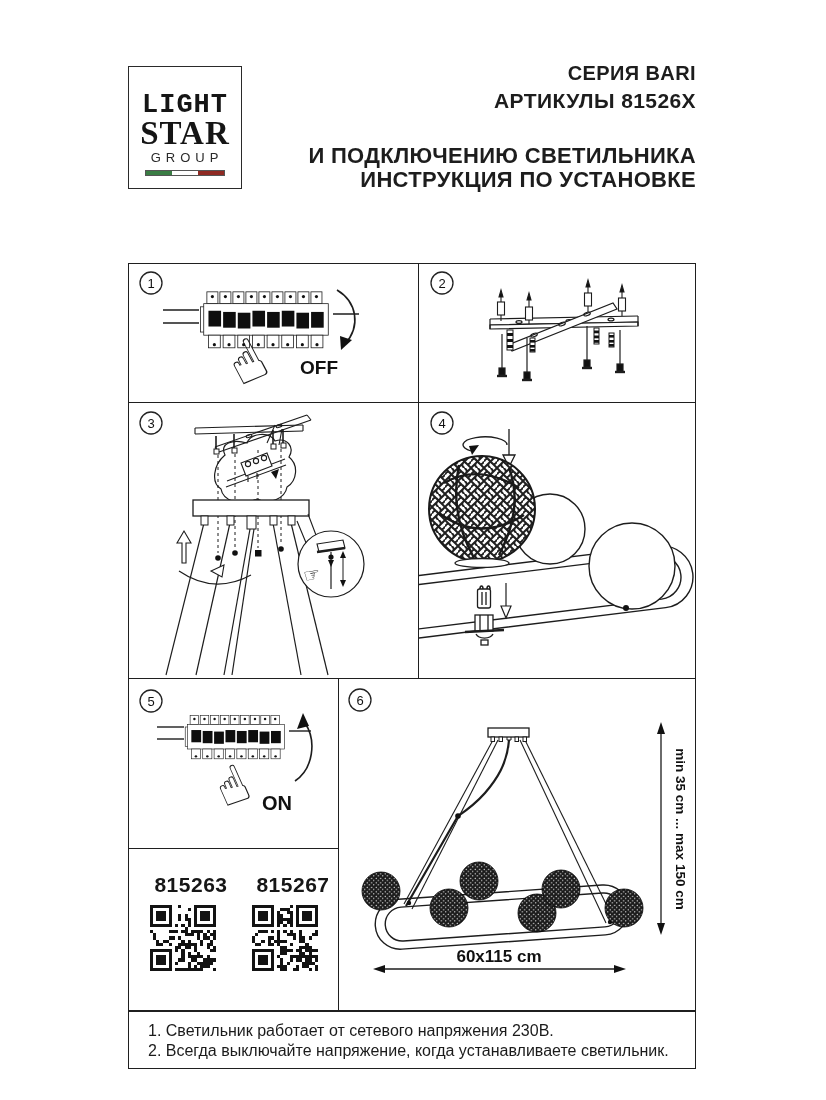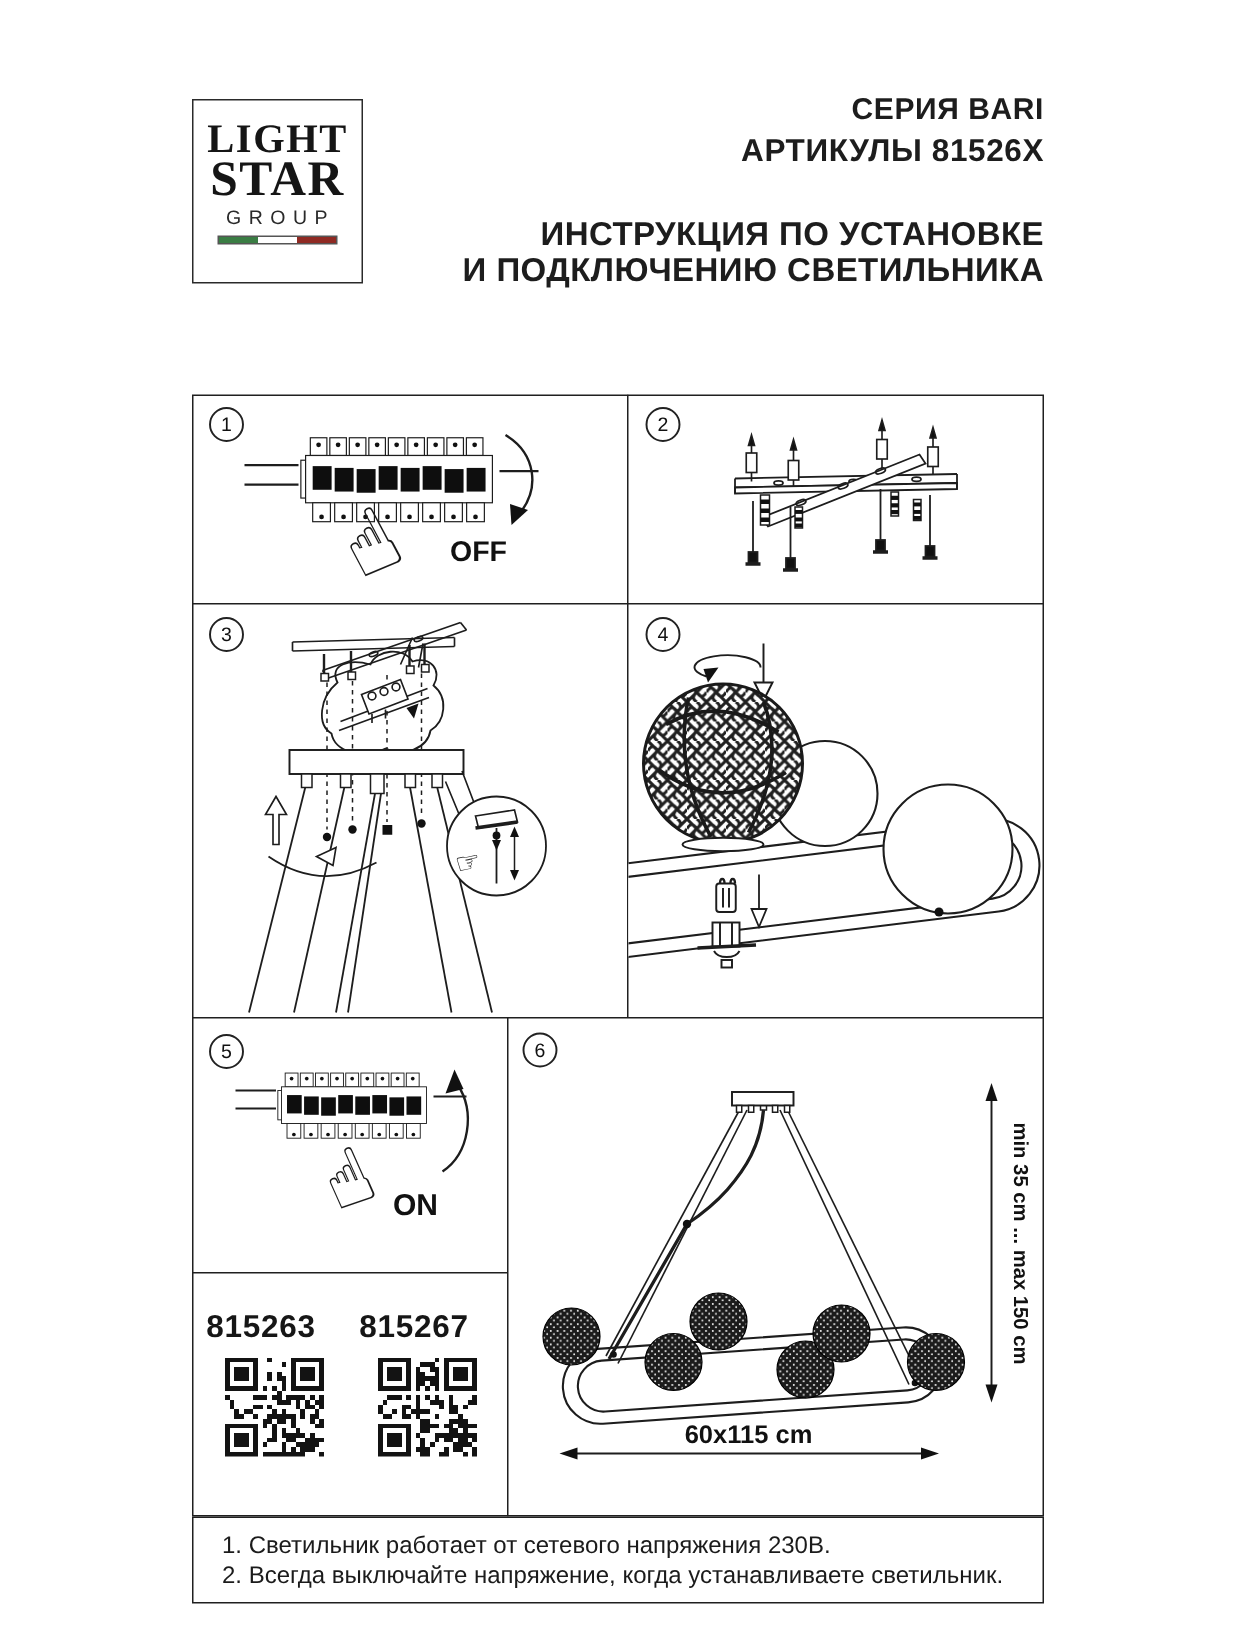--- a/index.html
+++ b/index.html
@@ -9,7 +9,7 @@
   
   .logo-box{position:absolute;left:128px;top:66px;width:114px;height:123px;
             border:1.5px solid #2a2a2a;box-sizing:border-box;text-align:center;}
-  .logo-light{margin-top:12px;font-family:Liberation Serif, serif;font-weight:700;
+  .logo-light{margin-top:25px;font-family:Liberation Mono, monospace;font-weight:700;
               font-size:27px;line-height:26px;letter-spacing:1px;color:#151515;}
   .logo-star{font-family:"Liberation Serif",serif;font-weight:700;font-size:33px;
              line-height:30px;letter-spacing:1px;color:#151515;}

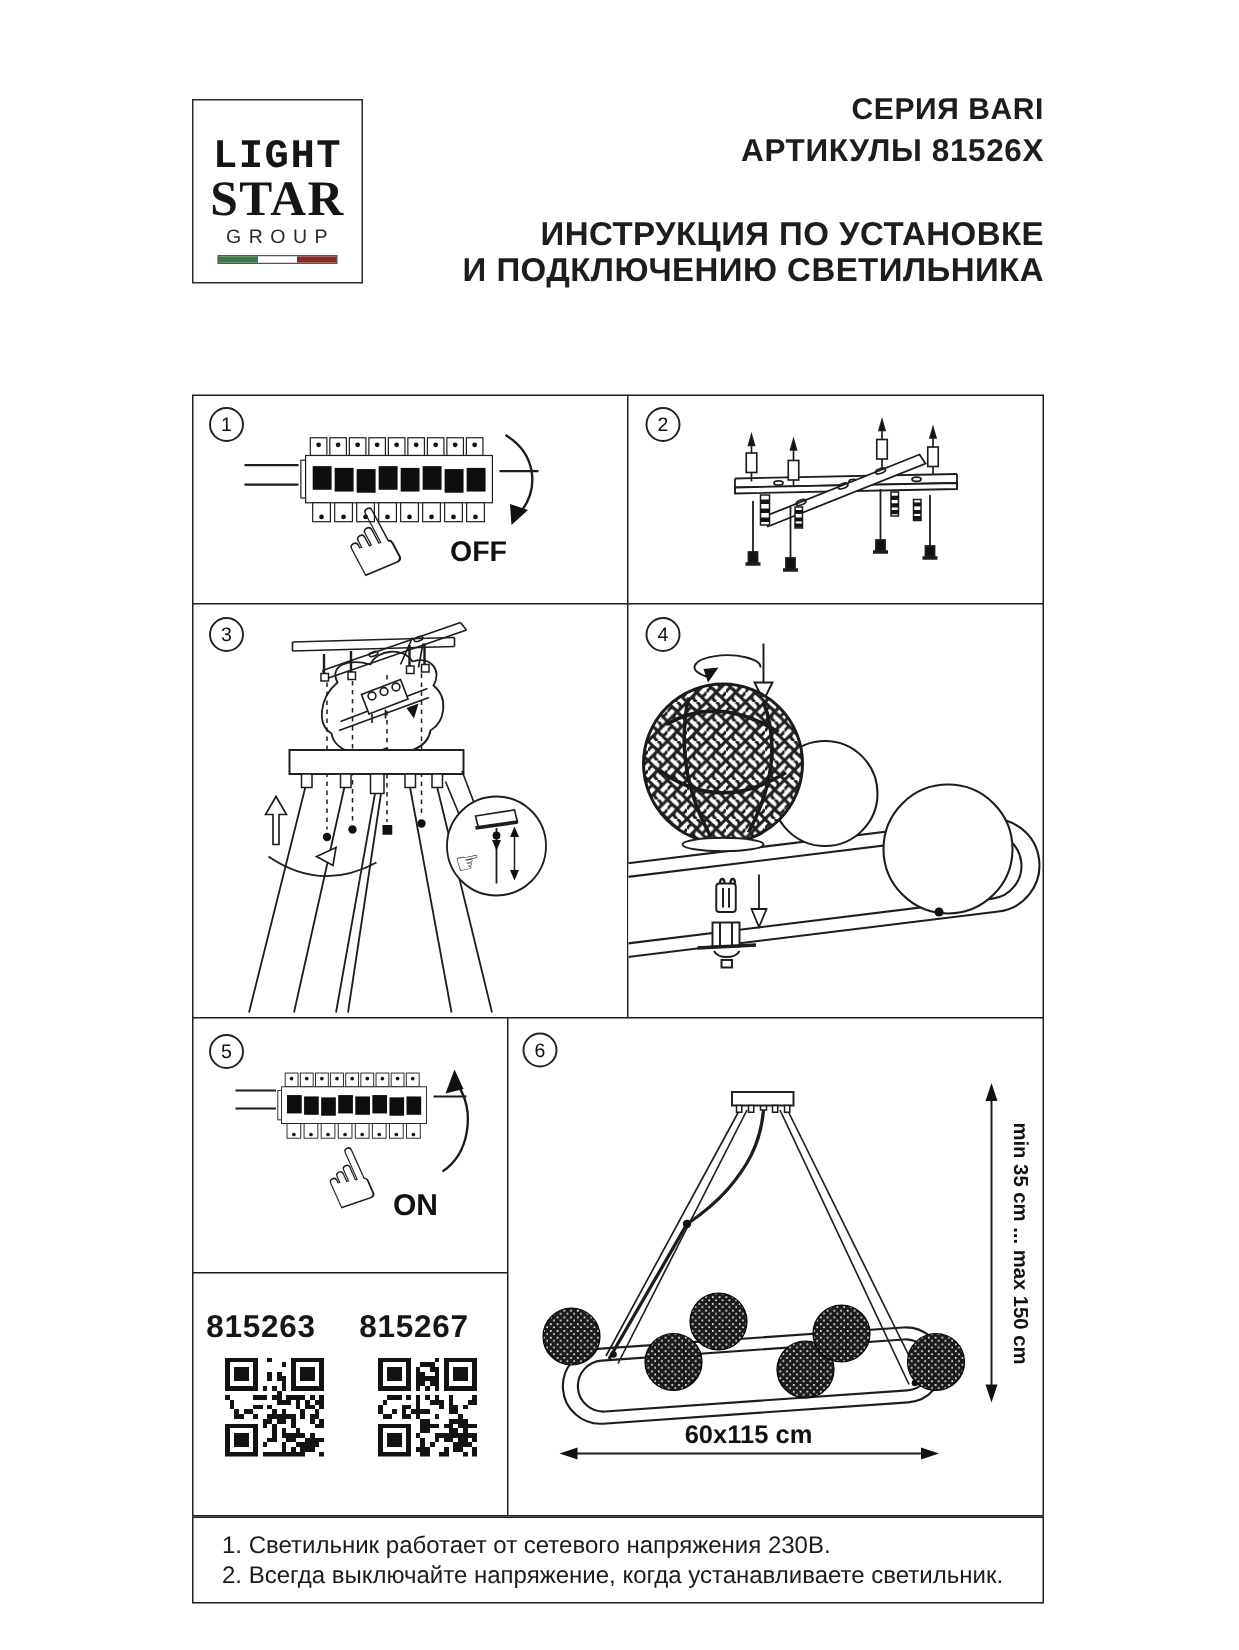--- a/index.html
+++ b/index.html
@@ -122,8 +122,8 @@
     <div class="h-series">СЕРИЯ BARI</div>
     <div class="h-articles">АРТИКУЛЫ 81526X</div>
     <div class="h-title">
+      <div>И ПОДКЛЮЧЕНИЮ СВЕТИЛЬНИКА</div>
       <div>ИНСТРУКЦИЯ ПО УСТАНОВКЕ</div>
-      <div>И ПОДКЛЮЧЕНИЮ СВЕТИЛЬНИКА</div>
     </div>
   </div>
 

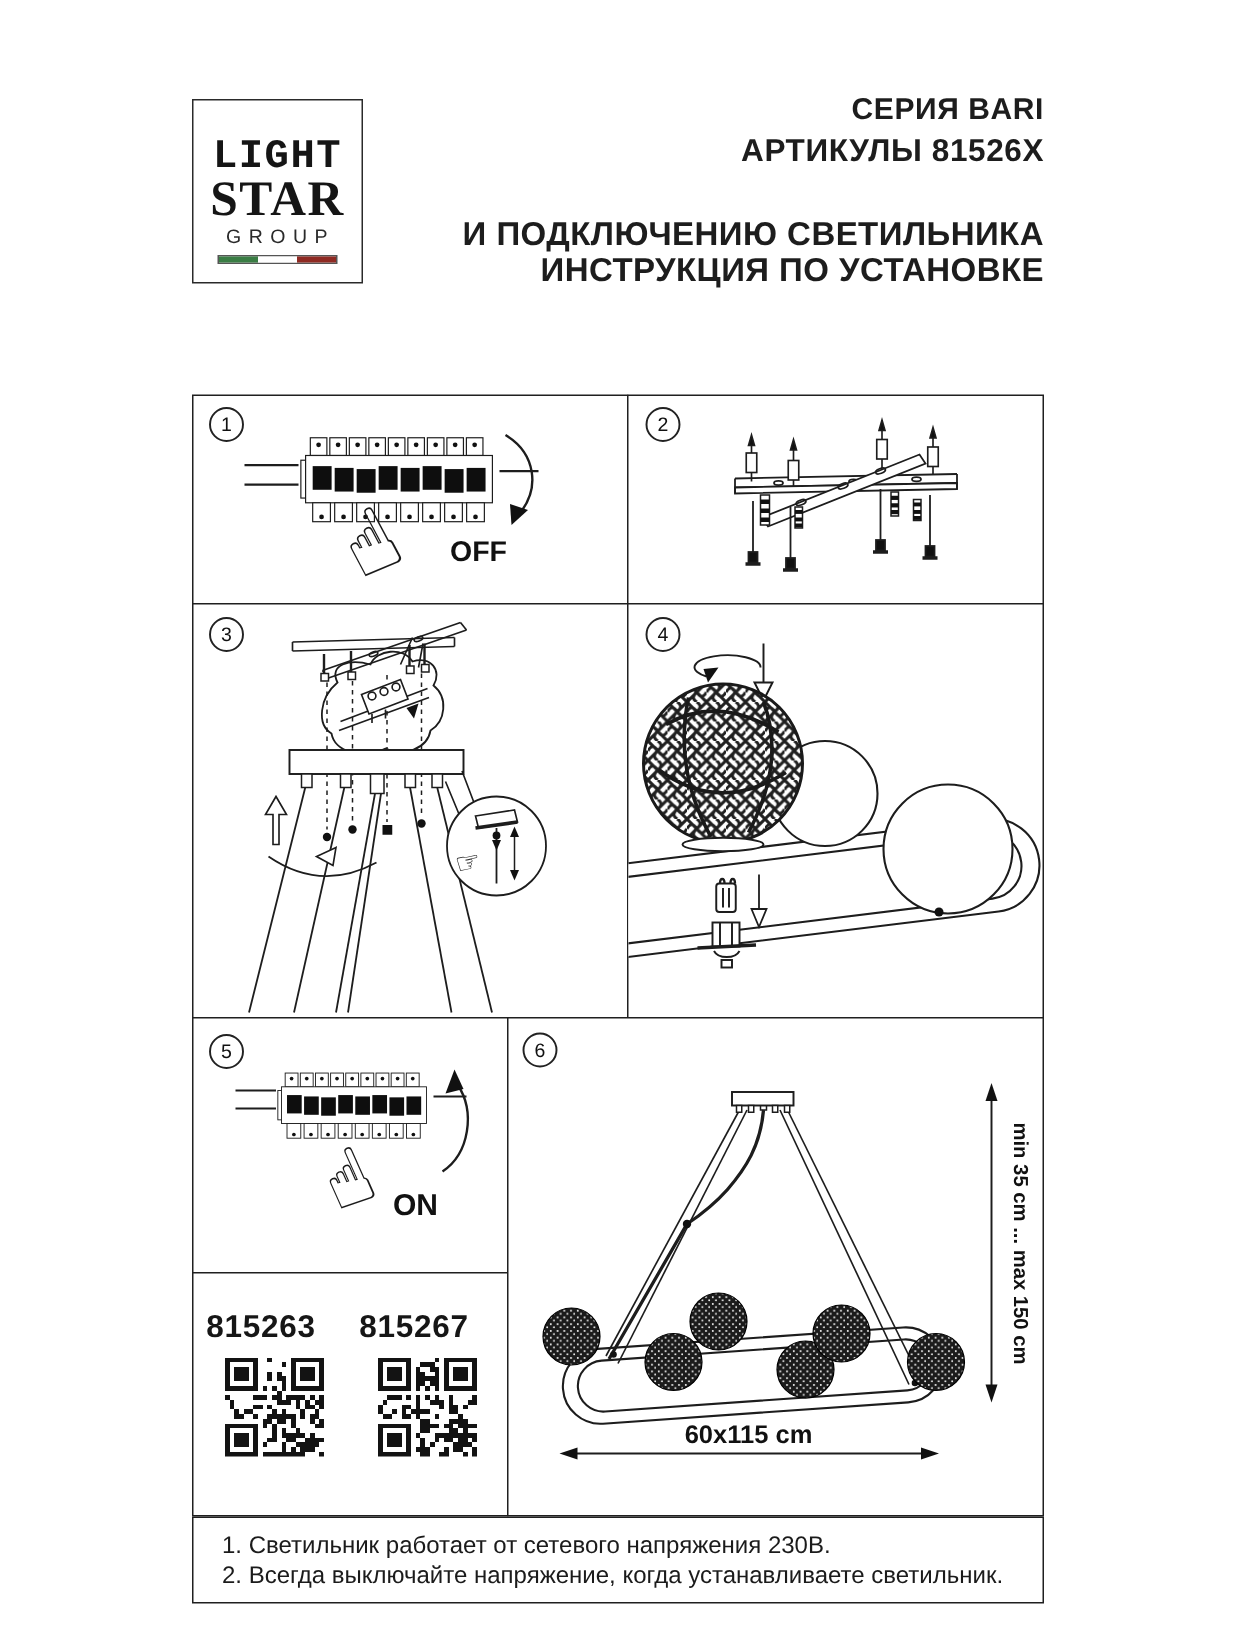--- a/index.html
+++ b/index.html
@@ -33,7 +33,7 @@
   .cell svg.panel{position:absolute;left:0;top:0;}
   
   .qr-row{display:flex;justify-content:center;gap:12px;padding-top:24px;}
-  .article{width:90px;text-align:left;}
+  .article{width:90px;text-align:right;}
   .article .code{font-weight:700;font-size:21px;letter-spacing:.5px;color:#161616;}
   .article svg{margin-top:8px;display:block;margin-left:auto;margin-right:auto;}
   

